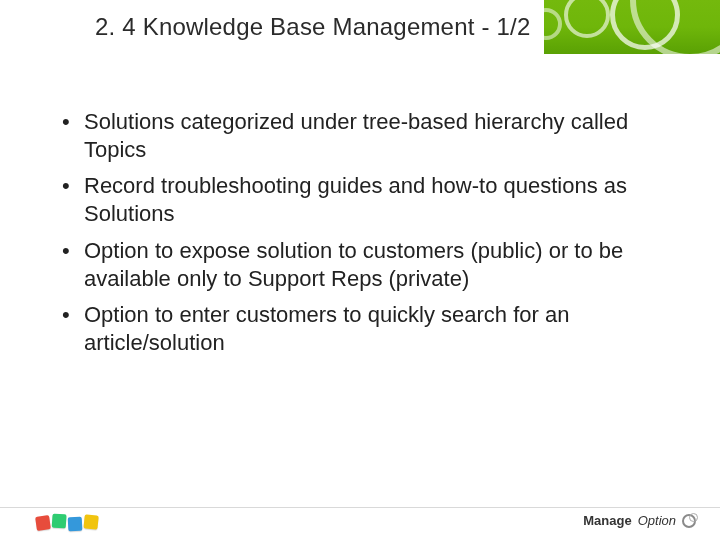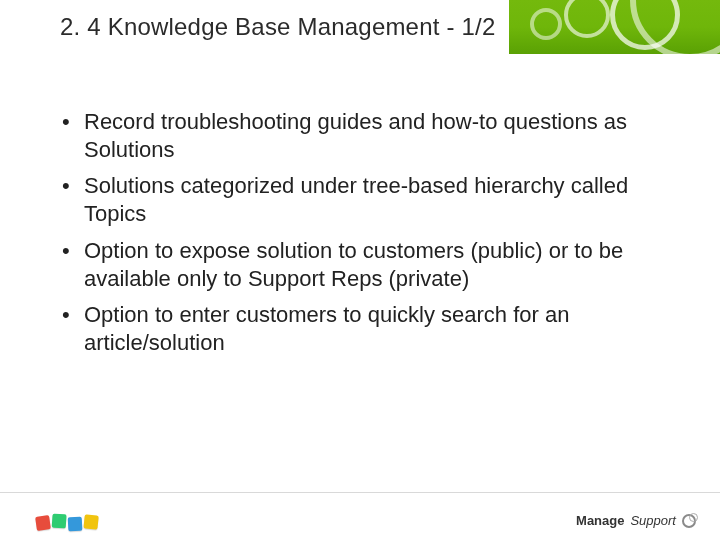--- a/index.html
+++ b/index.html
@@ -20,7 +20,7 @@
     height: 54px;
     display: flex;
     align-items: center;
-    padding: 0 14px 0 60px;
+    padding: 0 14px 0 95px;
     background: #ffffff;
     color: #2b2b2b;
     font-size: 24px;

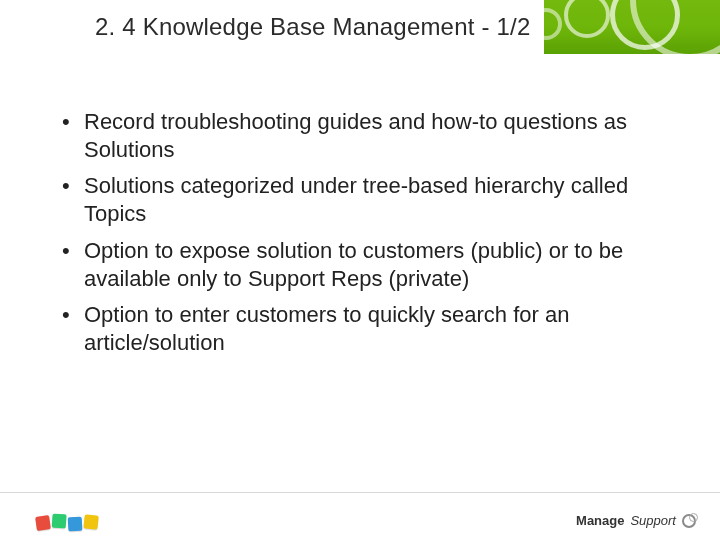--- a/index.html
+++ b/index.html
@@ -134,8 +134,8 @@
 
   <div class="content">
     <ul>
+      <li>Solutions categorized under tree-based hierarchy called Topics</li>
       <li>Record troubleshooting guides and how-to questions as Solutions</li>
-      <li>Solutions categorized under tree-based hierarchy called Topics</li>
       <li>Option to expose solution to customers (public) or to be available only to Support Reps (private)</li>
       <li>Option to enter customers to quickly search for an article/solution</li>
     </ul>

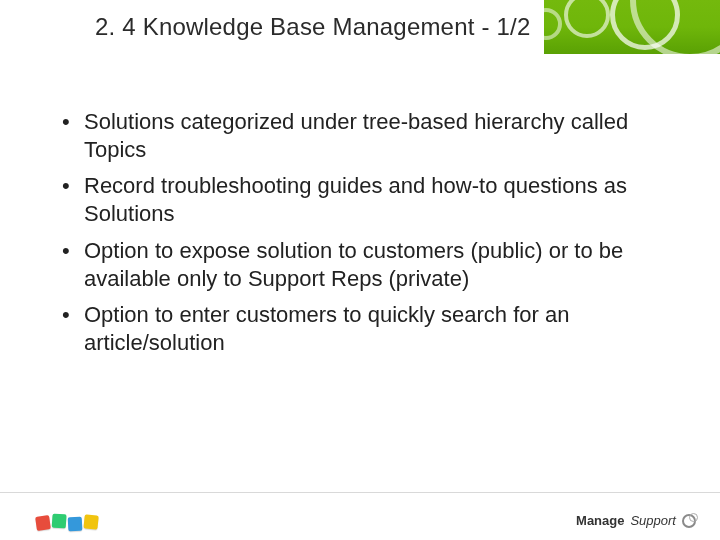--- a/index.html
+++ b/index.html
@@ -70,7 +70,7 @@
   .footer {
     position: absolute;
     left: 0; right: 0; bottom: 0;
-    height: 48px;
+    height: 33px;
   }
   .footer-rule {
     position: absolute;

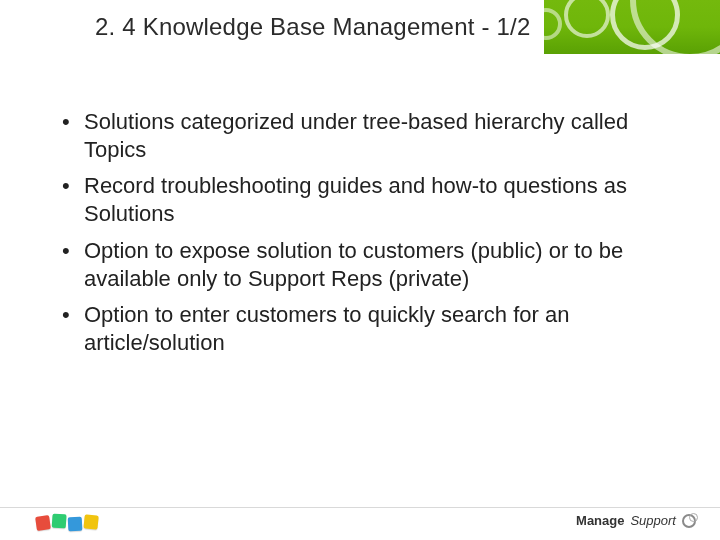--- a/index.html
+++ b/index.html
@@ -153,7 +153,7 @@
 
     <div class="manageengine">
       <span class="bold">Manage</span>
-        <span>Support</span>
+        <span>Option</span>
       <span class="ring"></span>
     </div>
   </div>

